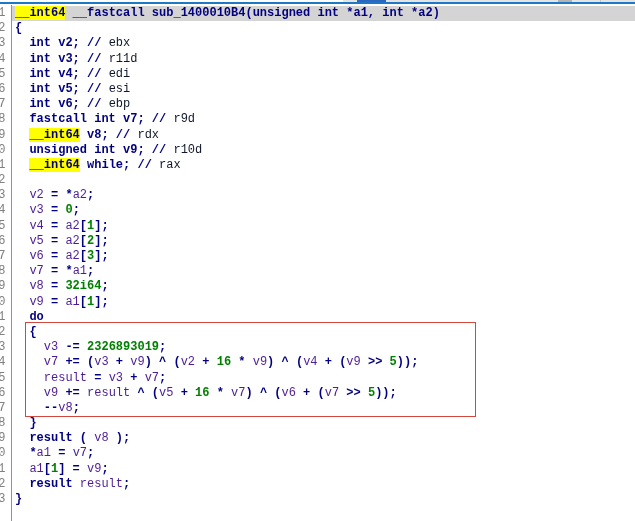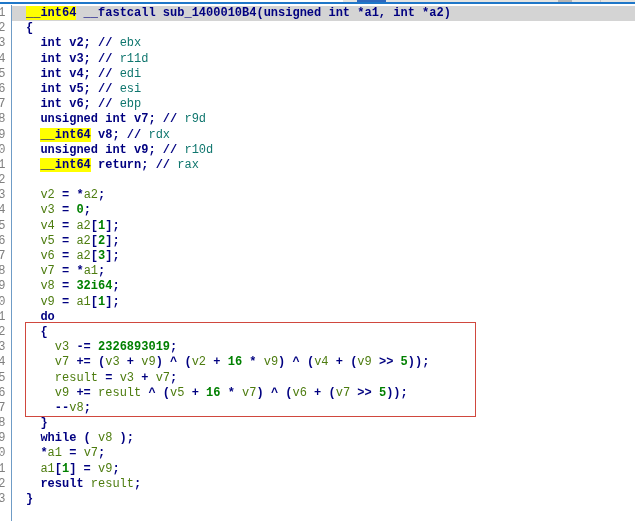--- a/index.html
+++ b/index.html
@@ -22,7 +22,7 @@
   .line{display:flex;height:15.2px;line-height:15.2px;font-size:12px;}
   .gutter{width:12px;flex:none;position:relative;overflow:hidden;}
   .lnum{position:absolute;right:6.5px;top:0;color:#808080;font-size:12px;white-space:nowrap;}
-  .code{flex:1;white-space:pre;padding-left:14px;}
+  .code{flex:1;white-space:pre;padding-left:3px;}
   .line.current .code{background:#d4d4d4;}
   
   .k{color:#000080;font-weight:bold;}

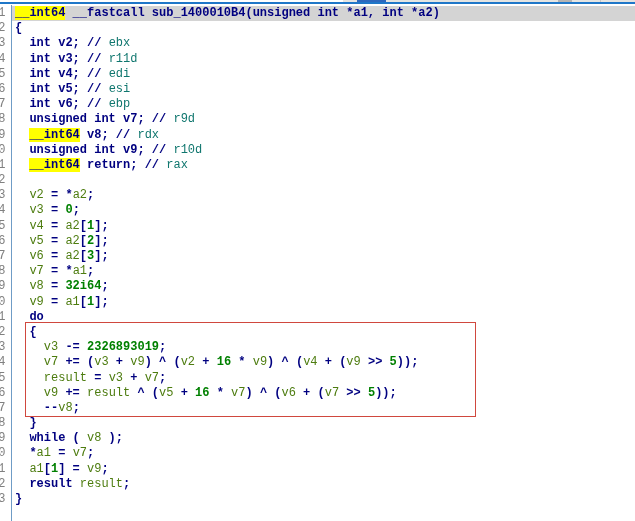--- a/index.html
+++ b/index.html
@@ -28,7 +28,7 @@
   .k{color:#000080;font-weight:bold;}
   .v{color:#4d7c0f;}
   .n{color:#008000;font-weight:bold;}
-  .r{color:#0f766e;}
+  .r{color:#0f172a;}
   .hl{background:#ffff00;color:#000080;font-weight:bold;}
   
   .red-box{

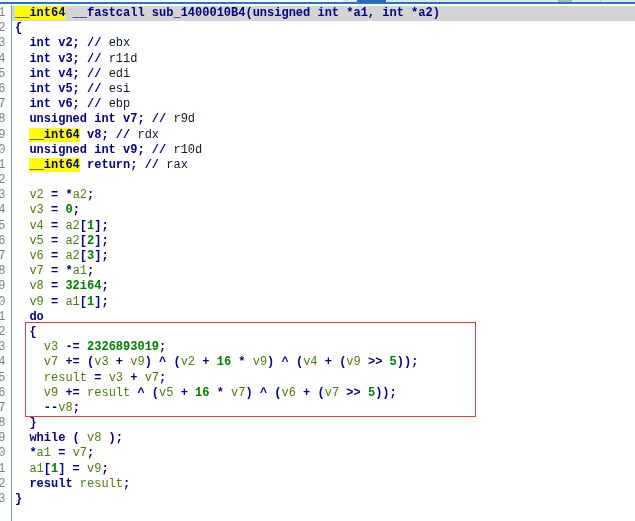--- a/index.html
+++ b/index.html
@@ -96,7 +96,7 @@
       <div class="gutter">
         <span class="lnum">8</span>
       </div>
-      <div class="code"><span class="k">  unsigned int v7; // </span><span class="r">r9d</span></div>
+      <div class="code"><span class="k">  fastcall int v7; // </span><span class="r">r9d</span></div>
     </div>
     <div class="line">
       <div class="gutter">

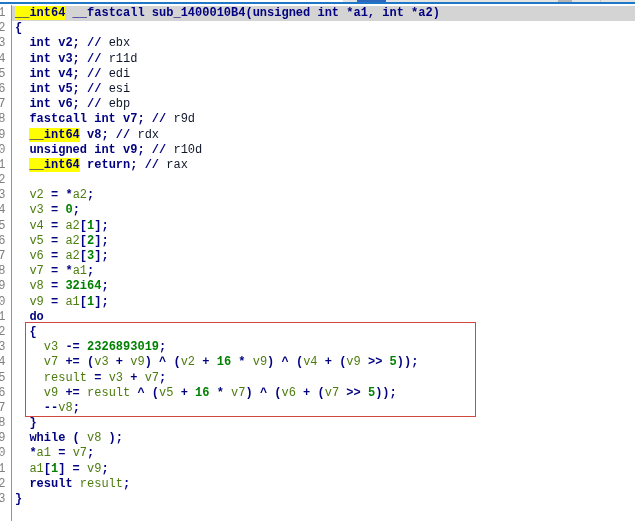--- a/index.html
+++ b/index.html
@@ -114,7 +114,7 @@
       <div class="gutter">
         <span class="lnum">11</span>
       </div>
-      <div class="code"><span class="k">  </span><span class="hl">__int64</span><span class="k"> return; // </span><span class="r">rax</span></div>
+      <div class="code"><span class="k">  </span><span class="hl">__int64</span><span class="k"> while; // </span><span class="r">rax</span></div>
     </div>
     <div class="line">
       <div class="gutter">

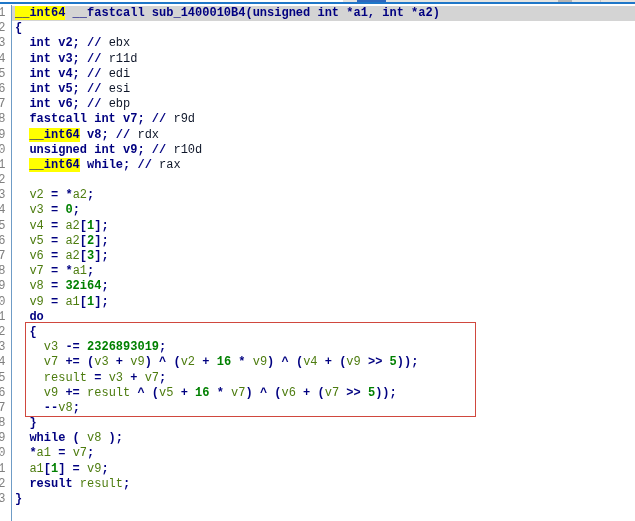--- a/index.html
+++ b/index.html
@@ -26,7 +26,7 @@
   .line.current .code{background:#d4d4d4;}
   
   .k{color:#000080;font-weight:bold;}
-  .v{color:#4d7c0f;}
+  .v{color:#4c1d95;}
   .n{color:#008000;font-weight:bold;}
   .r{color:#0f172a;}
   .hl{background:#ffff00;color:#000080;font-weight:bold;}

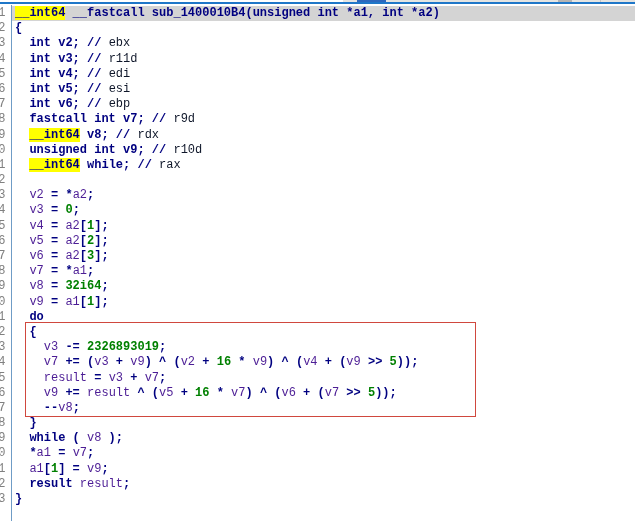--- a/index.html
+++ b/index.html
@@ -222,7 +222,7 @@
       <div class="gutter">
         <span class="lnum">29</span>
       </div>
-      <div class="code"><span class="k">  while ( </span><span class="v">v8</span><span class="k"> );</span></div>
+      <div class="code"><span class="k">  result ( </span><span class="v">v8</span><span class="k"> );</span></div>
     </div>
     <div class="line">
       <div class="gutter">

